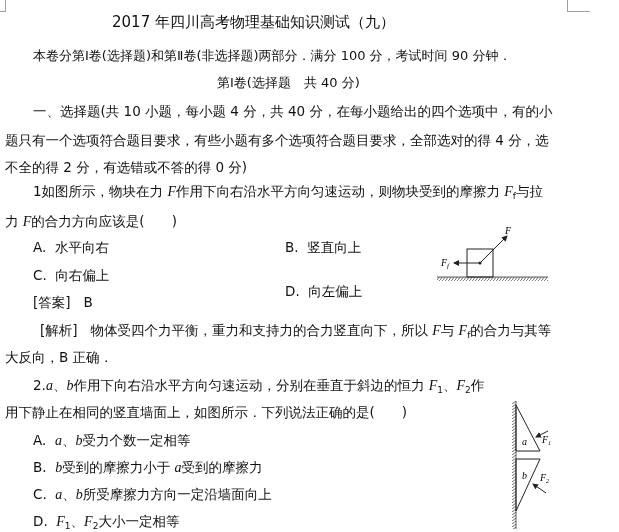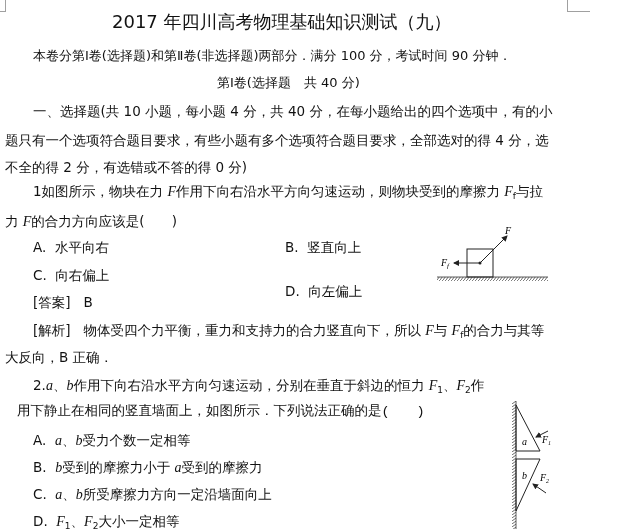--- a/index.html
+++ b/index.html
@@ -10,7 +10,7 @@
   .corner-tr { position:absolute; left:567px; top:0; width:22px; height:11px;
                border-left:1px solid #a0a0a0; border-bottom:1px solid #a0a0a0; }
   .line { position:absolute; white-space:nowrap; font-size:13.5px; line-height:18px; }
-  .title { font-size:18px; line-height:24px; }
+  .title { font-size:15px; line-height:24px; }
   .sub { font-size:13px; }
   i.v { font-family:"Liberation Serif", "DejaVu Serif", serif; font-style:italic; font-size:14px; }
   sub { font-size:9px; vertical-align:-3px; }

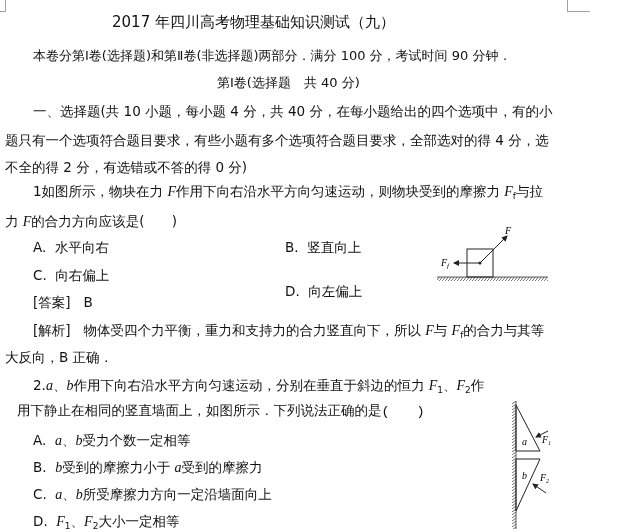--- a/index.html
+++ b/index.html
@@ -63,7 +63,7 @@
 
 <div class="line" style="left:33px;top:293px;"><span>[答案]</span>&nbsp;&nbsp;&nbsp;<span>B</span></div>
 
-<div class="line" style="left:33px;top:321px;text-align:right;">
+<div class="line" style="left:40px;top:321px;text-align:right;">
   <span>[解析]</span>&nbsp;&nbsp;&nbsp;<span>物体受四个力平衡，重力和支持力的合力竖直向下，所以 </span><i class="v">F</i><span>与 </span><i class="v">F</i><sub>f</sub><span>的合力与其等</span>
 </div>
 <div class="line" style="left:5px;top:348px;">大反向，B 正确．</div>

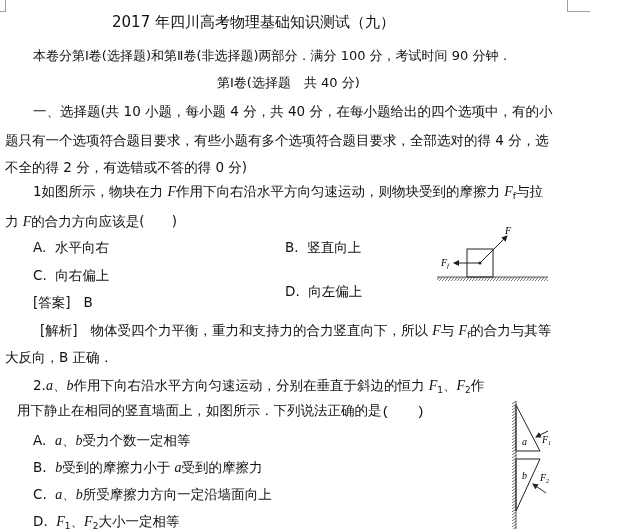--- a/index.html
+++ b/index.html
@@ -71,7 +71,7 @@
 <div class="line" style="left:33px;top:376px;">
   <span>2.</span><i class="v">a</i><span>、</span><i class="v">b</i><span>作用下向右沿水平方向匀速运动，分别在垂直于斜边的恒力 </span><i class="v">F</i><sub>1</sub><span>、</span><i class="v">F</i><sub>2</sub><span>作</span>
 </div>
-<div class="line" style="left:17px;top:403px;font-family:Liberation Mono, monospace;">用下静止在相同的竖直墙面上，如图所示．下列说法正确的是(　　)</div>
+<div class="line" style="left:5px;top:403px;">用下静止在相同的竖直墙面上，如图所示．下列说法正确的是(　　)</div>
 
 <div class="line" style="left:33px;top:431px;"><span>A.</span>&nbsp;&nbsp;<i class="v">a</i><span>、</span><i class="v">b</i><span>受力个数一定相等</span></div>
 <div class="line" style="left:33px;top:458px;"><span>B.</span>&nbsp;&nbsp;<i class="v">b</i><span>受到的摩擦力小于 </span><i class="v">a</i><span>受到的摩擦力</span></div>

